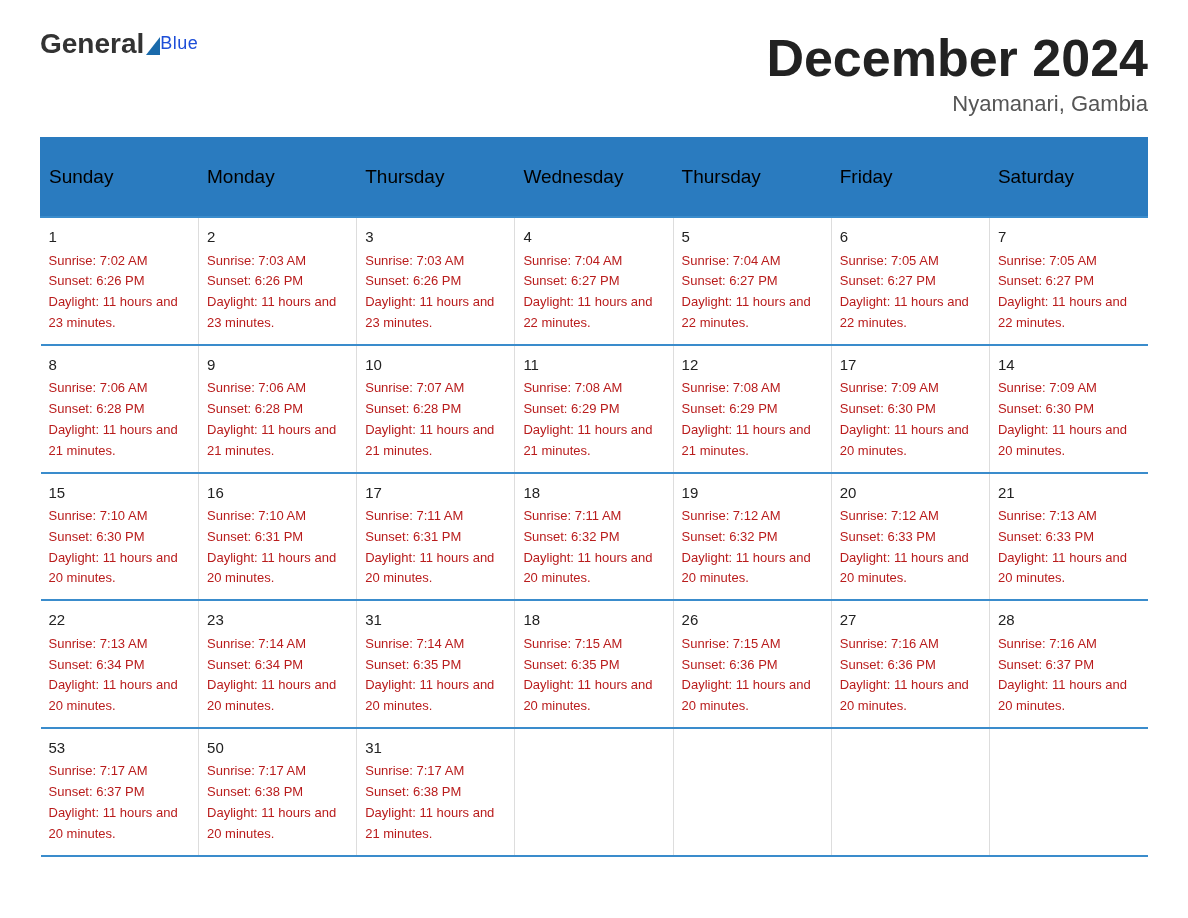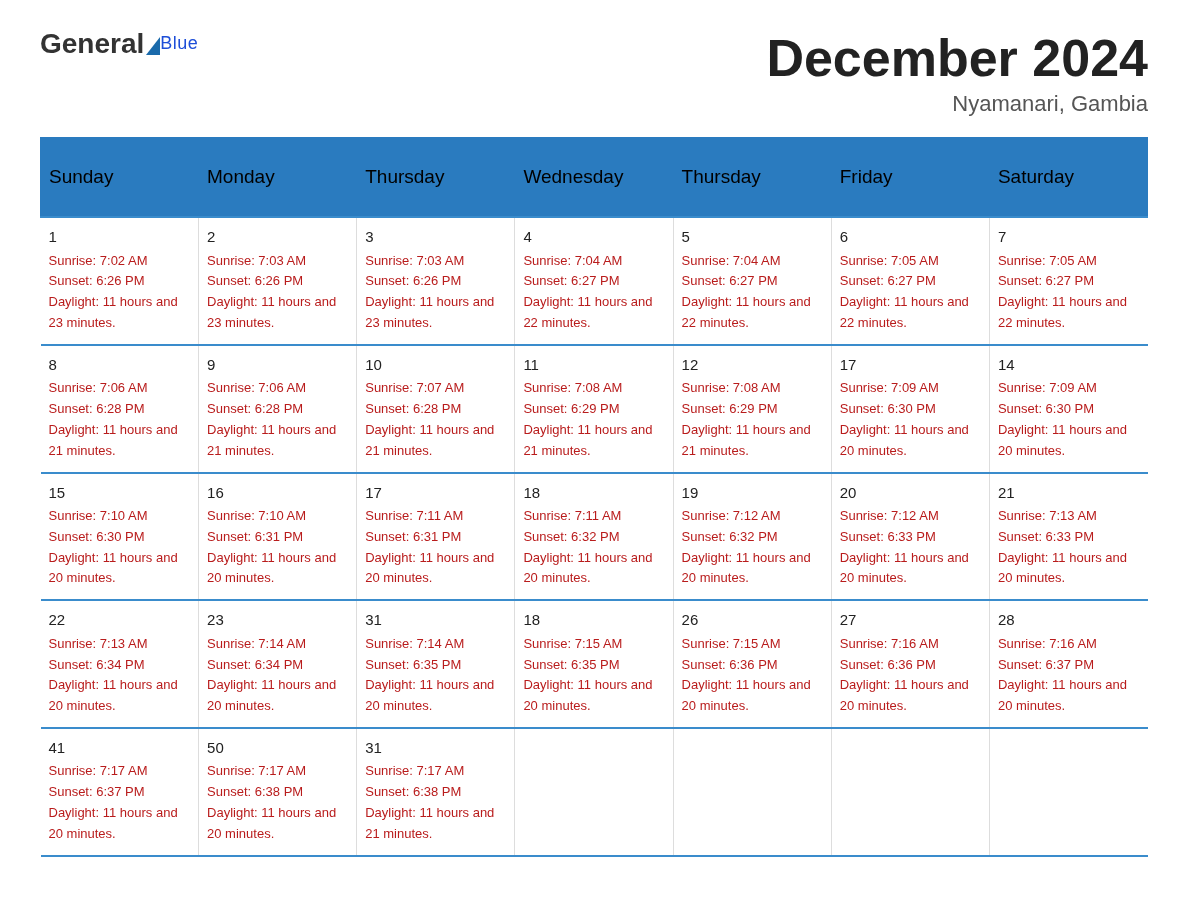--- a/index.html
+++ b/index.html
@@ -196,7 +196,7 @@
 <span class="day-info">Sunrise: 7:16 AM<br>Sunset: 6:37 PM<br>Daylight: 11 hours and 20 minutes.</span></td>
       </tr>
       <tr>
-        <td><span class="day-num">41</span>
+        <td><span class="day-num">53</span>
 <span class="day-info">Sunrise: 7:17 AM<br>Sunset: 6:37 PM<br>Daylight: 11 hours and 20 minutes.</span></td>
         <td><span class="day-num">50</span>
 <span class="day-info">Sunrise: 7:17 AM<br>Sunset: 6:38 PM<br>Daylight: 11 hours and 20 minutes.</span></td>

